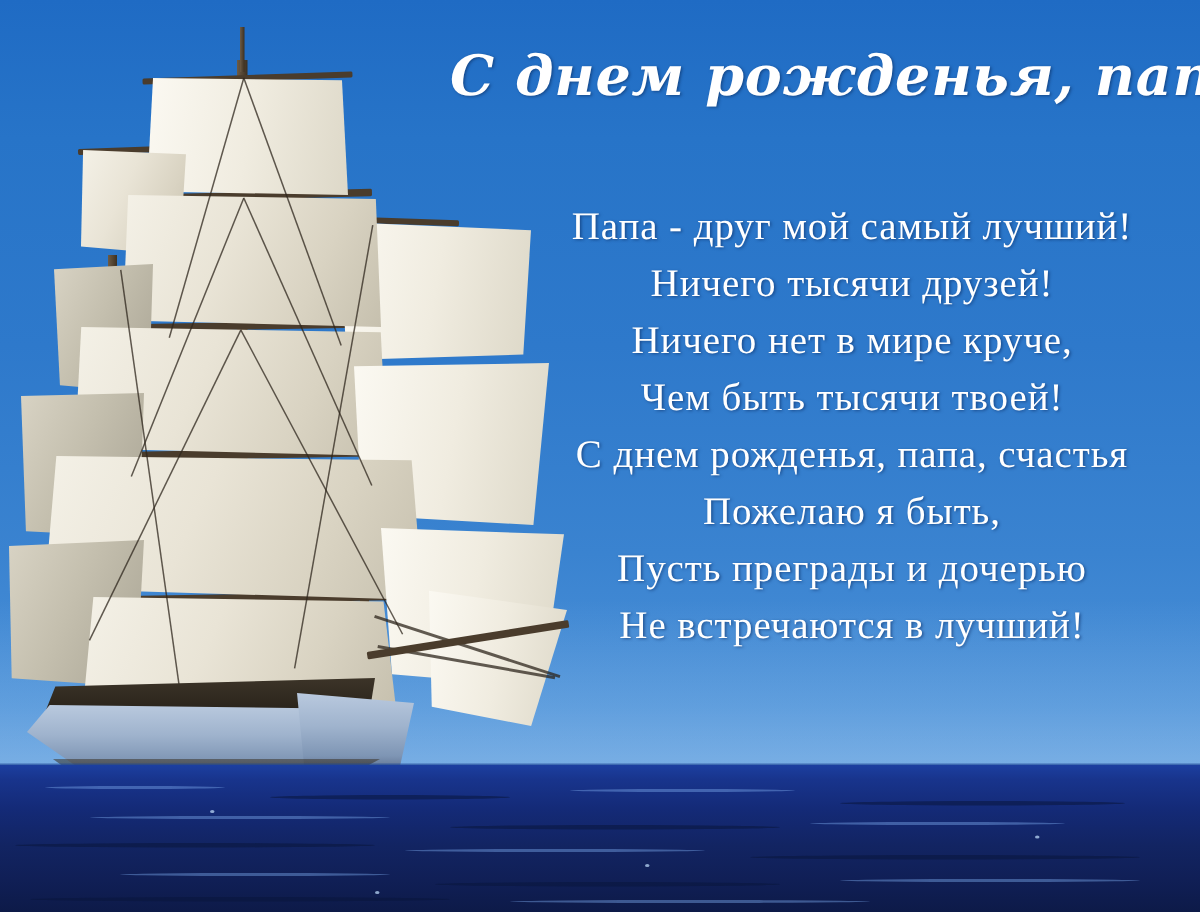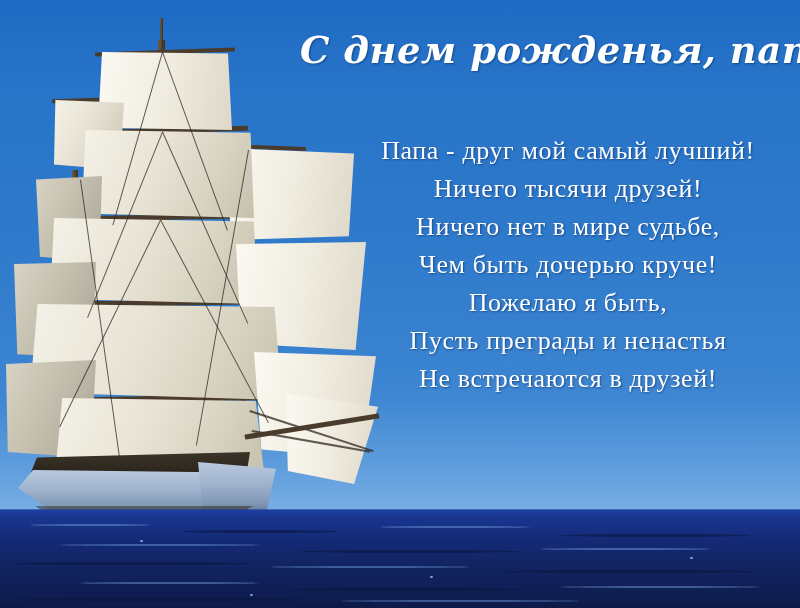--- a/index.html
+++ b/index.html
@@ -243,7 +243,7 @@
   <div class="poem">
     <div class="poem-line">Папа - друг мой самый лучший!</div>
     <div class="poem-line">Ничего тысячи друзей!</div>
-    <div class="poem-line">Ничего нет в мире судьбе,</div>
+    <div class="poem-line">Ничего нет в мире круче,</div>
     <div class="poem-line">Чем быть дочерью круче!</div>
     <div class="poem-line">Пожелаю я быть,</div>
     <div class="poem-line">Пусть преграды и ненастья</div>

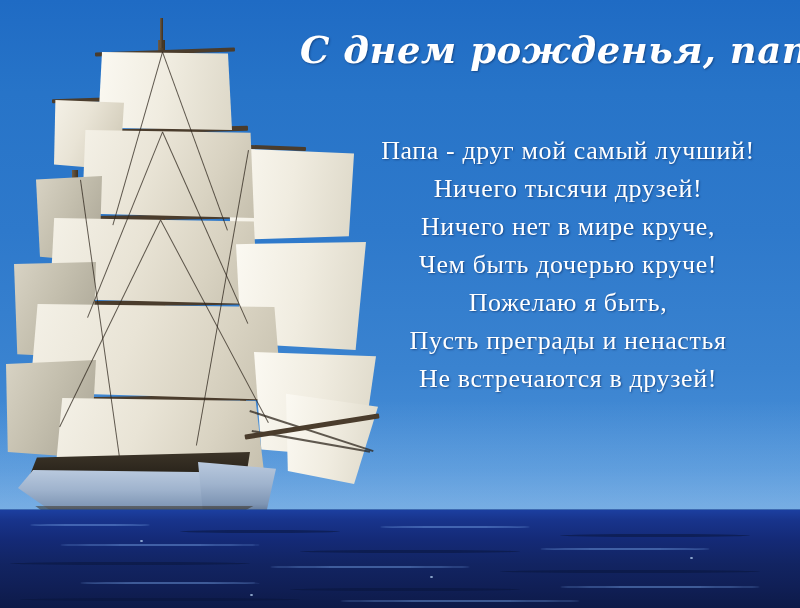--- a/index.html
+++ b/index.html
@@ -244,7 +244,7 @@
     <div class="poem-line">Папа - друг мой самый лучший!</div>
     <div class="poem-line">Ничего тысячи друзей!</div>
     <div class="poem-line">Ничего нет в мире круче,</div>
-    <div class="poem-line">Чем быть дочерью круче!</div>
+    <div class="poem-line">Чем быть тысячи твоей!</div>
     <div class="poem-line">Пожелаю я быть,</div>
     <div class="poem-line">Пусть преграды и ненастья</div>
     <div class="poem-line">Не встречаются в друзей!</div>

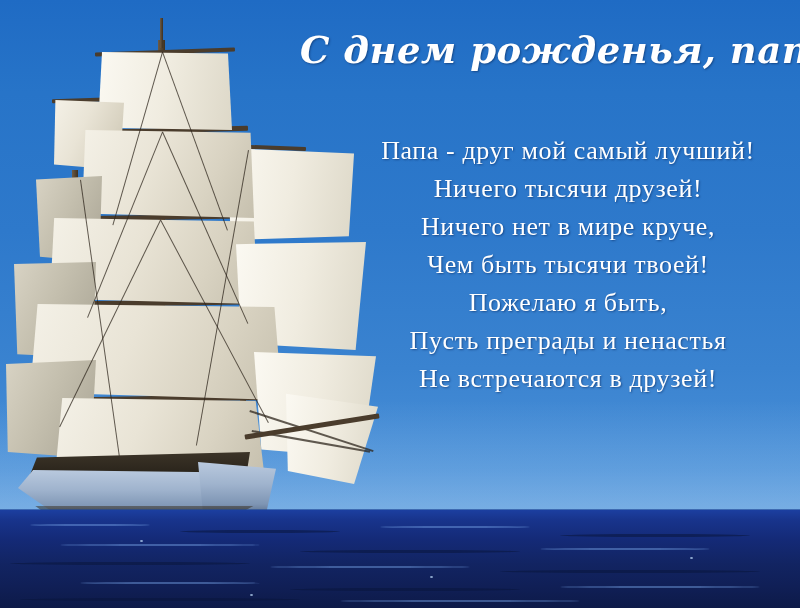--- a/index.html
+++ b/index.html
@@ -245,6 +245,7 @@
     <div class="poem-line">Ничего тысячи друзей!</div>
     <div class="poem-line">Ничего нет в мире круче,</div>
     <div class="poem-line">Чем быть тысячи твоей!</div>
+    <div class="poem-line">С днем рожденья, папа, счастья</div>
     <div class="poem-line">Пожелаю я быть,</div>
     <div class="poem-line">Пусть преграды и ненастья</div>
     <div class="poem-line">Не встречаются в друзей!</div>

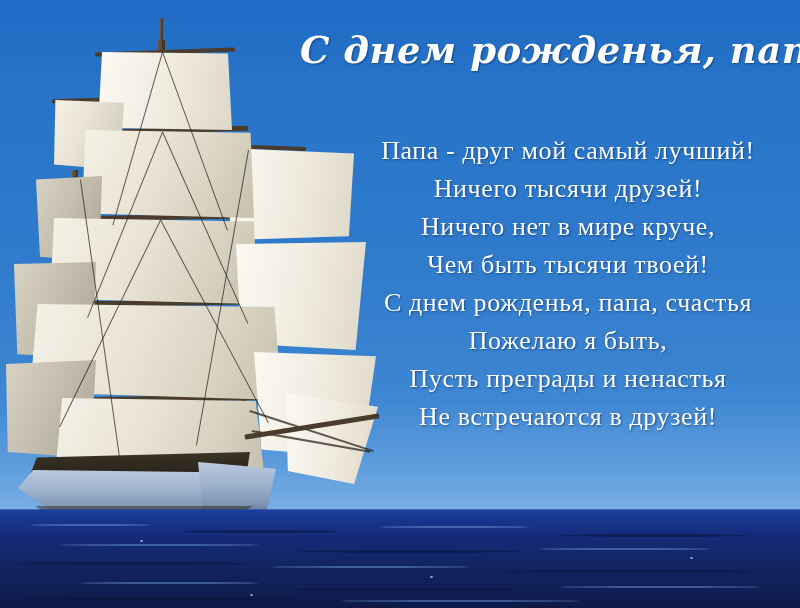--- a/index.html
+++ b/index.html
@@ -247,7 +247,7 @@
     <div class="poem-line">Чем быть тысячи твоей!</div>
     <div class="poem-line">С днем рожденья, папа, счастья</div>
     <div class="poem-line">Пожелаю я быть,</div>
-    <div class="poem-line">Пусть преграды и ненастья</div>
+    <div class="poem-line">Пусть преграды и дочерью</div>
     <div class="poem-line">Не встречаются в друзей!</div>
   </div>
 

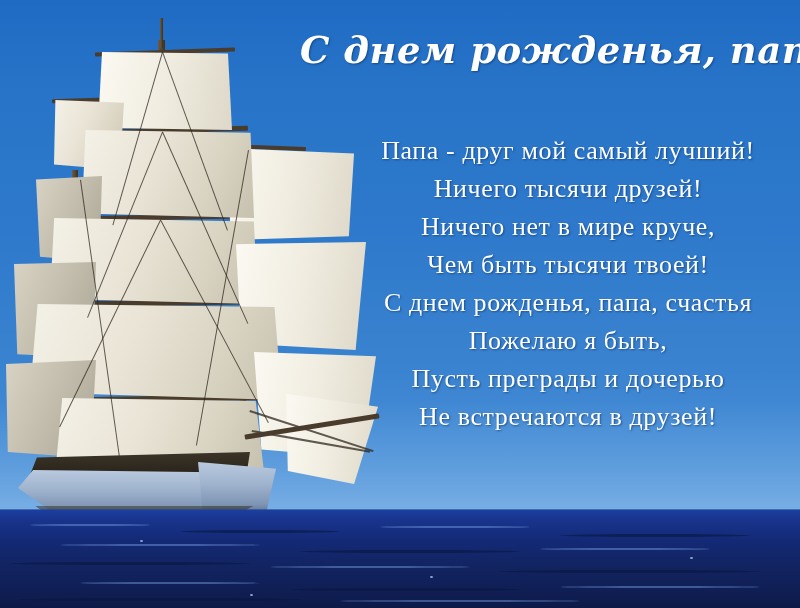--- a/index.html
+++ b/index.html
@@ -248,7 +248,7 @@
     <div class="poem-line">С днем рожденья, папа, счастья</div>
     <div class="poem-line">Пожелаю я быть,</div>
     <div class="poem-line">Пусть преграды и дочерью</div>
-    <div class="poem-line">Не встречаются в друзей!</div>
+    <div class="poem-line">Не встречаются в лучший!</div>
   </div>
 
 </div>

